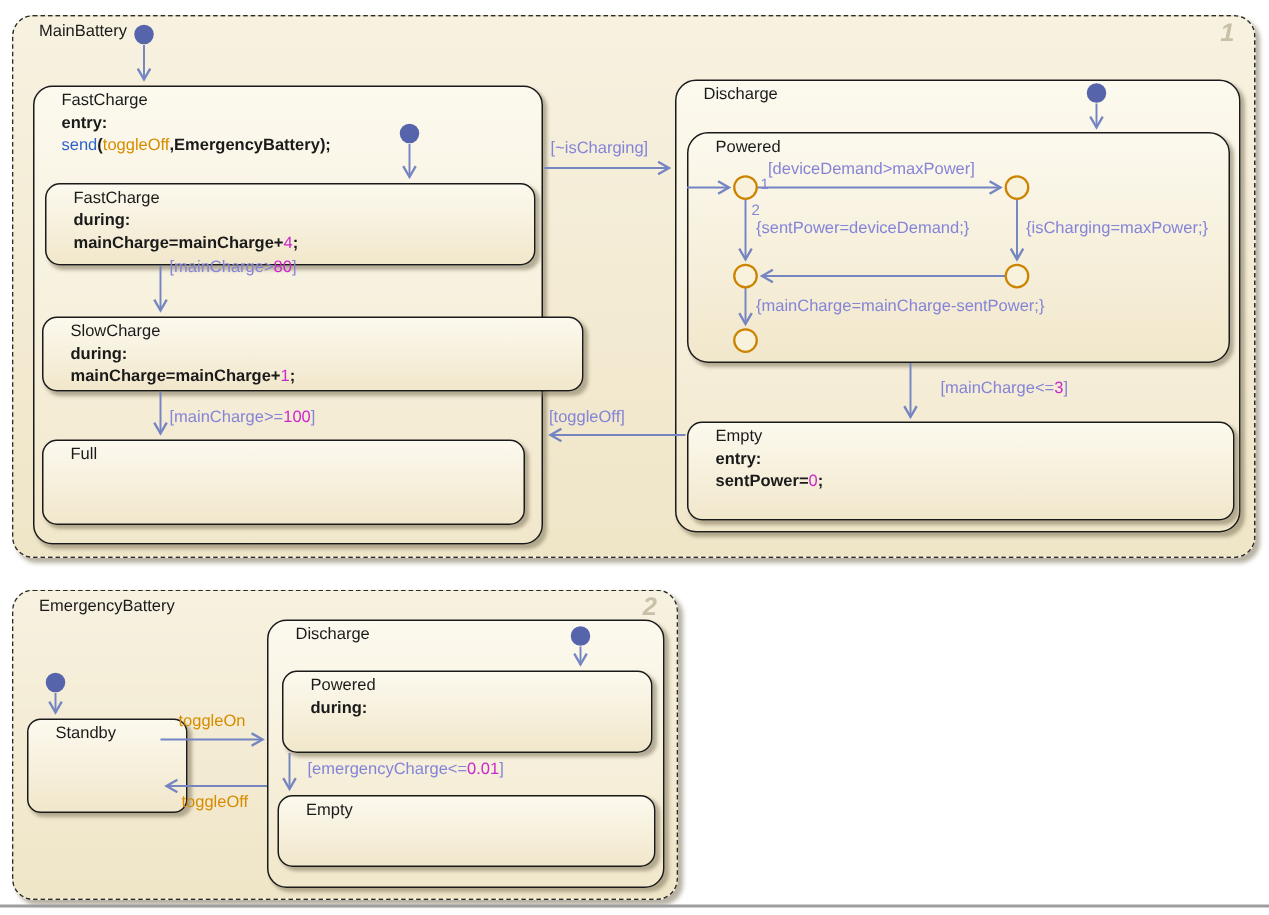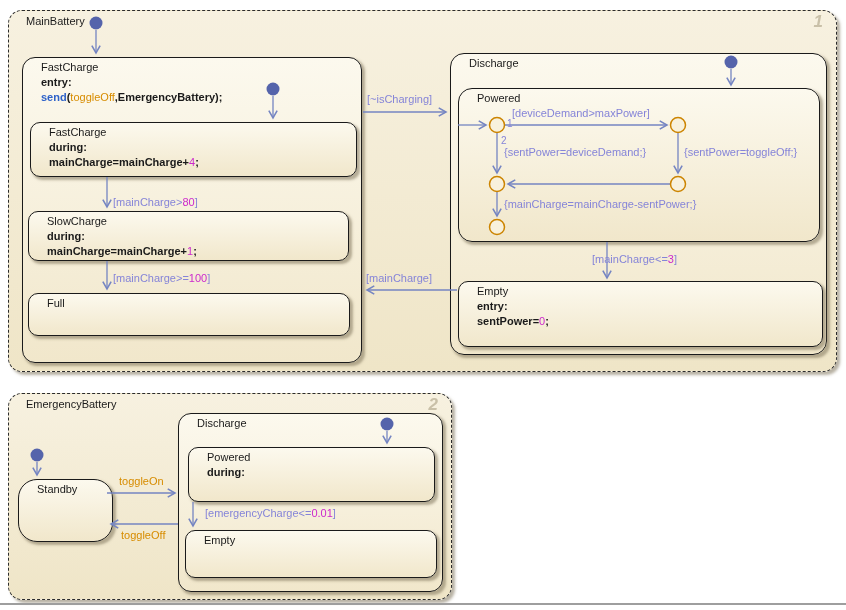--- a/index.html
+++ b/index.html
@@ -19,7 +19,7 @@
   .tlabel{position:absolute;line-height:13px;white-space:nowrap;}
   .c-k{color:#1a1a1a;font-weight:bold;}
   .c-n{color:#CC29CC;}
-  .c-kw{color:#2E62C9;font-weight:bold;}
+  .c-kw{color:#2E62C9;}
   .c-ev{color:#D78C00;}
   .c-tr{color:#8584D8;}
   svg{position:absolute;left:0;top:0;pointer-events:none;}

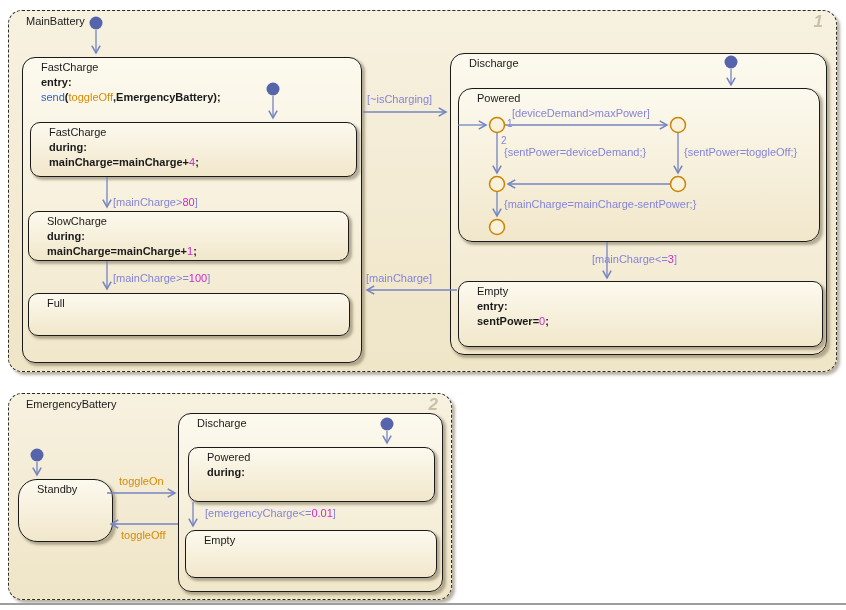--- a/index.html
+++ b/index.html
@@ -148,7 +148,7 @@
   <div class="tlabel" style="left:507px;top:117px;font-size:10px"><span class="c-tr">1</span></div>
   <div class="tlabel" style="left:501px;top:134px;font-size:10px"><span class="c-tr">2</span></div>
   <div class="tlabel" style="left:504px;top:146px"><span class="c-tr">{sentPower=deviceDemand;}</span></div>
-  <div class="tlabel" style="left:684px;top:146px"><span class="c-tr">{sentPower=toggleOff;}</span></div>
+  <div class="tlabel" style="left:684px;top:146px"><span class="c-tr">{isCharging=maxPower;}</span></div>
   <div class="tlabel" style="left:504px;top:198px"><span class="c-tr">{mainCharge=mainCharge-sentPower;}</span></div>
   <div class="tlabel" style="left:592px;top:253px"><span class="c-tr">[mainCharge&lt;=</span><span class="c-n">3</span><span class="c-tr">]</span></div>
   <div class="tlabel" style="left:119px;top:475px"><span class="c-ev">toggleOn</span></div>

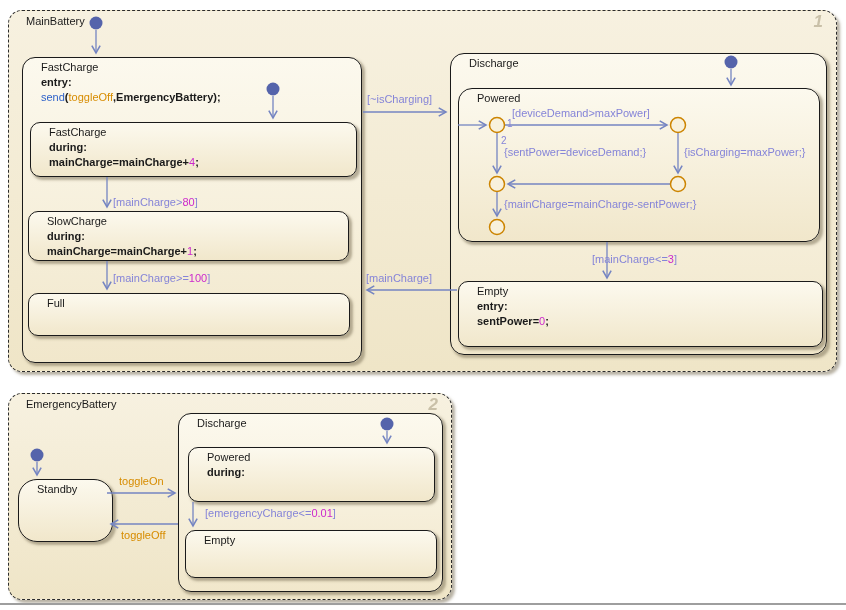--- a/index.html
+++ b/index.html
@@ -142,7 +142,7 @@
 
   <div class="tlabel" style="left:367px;top:93px"><span class="c-tr">[~isCharging]</span></div>
   <div class="tlabel" style="left:366px;top:272px"><span class="c-tr">[mainCharge]</span></div>
-  <div class="tlabel" style="left:113px;top:196px"><span class="c-tr">[mainCharge&gt;</span><span class="c-n">80</span><span class="c-tr">]</span></div>
+  <div class="tlabel" style="left:113px;top:172px"><span class="c-tr">[mainCharge&gt;</span><span class="c-n">80</span><span class="c-tr">]</span></div>
   <div class="tlabel" style="left:113px;top:272px"><span class="c-tr">[mainCharge&gt;=</span><span class="c-n">100</span><span class="c-tr">]</span></div>
   <div class="tlabel" style="left:512px;top:107px"><span class="c-tr">[deviceDemand&gt;maxPower]</span></div>
   <div class="tlabel" style="left:507px;top:117px;font-size:10px"><span class="c-tr">1</span></div>

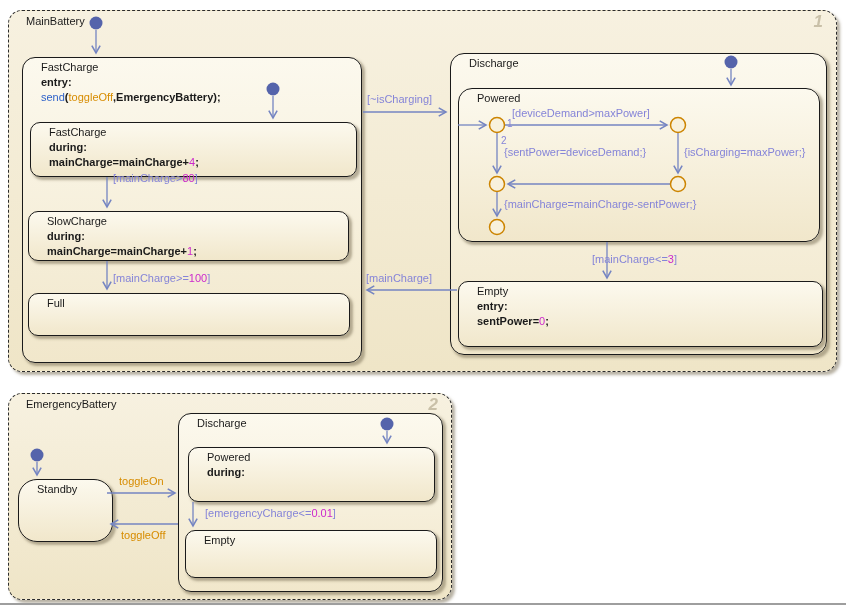--- a/index.html
+++ b/index.html
@@ -51,7 +51,7 @@
     <div class="st-line"><span class="c-k">mainCharge=mainCharge+</span><span class="c-n">4</span><span class="c-k">;</span></div>
   </div>
 
-  <div class="state" style="left:28px;top:211px;width:321px;height:50px;border-radius:10px">
+  <div class="state" style="left:28px;top:211px;width:361px;height:50px;border-radius:10px">
     <div class="st-title">SlowCharge</div>
     <div class="st-line"><span class="c-k">during:</span></div>
     <div class="st-line"><span class="c-k">mainCharge=mainCharge+</span><span class="c-n">1</span><span class="c-k">;</span></div>

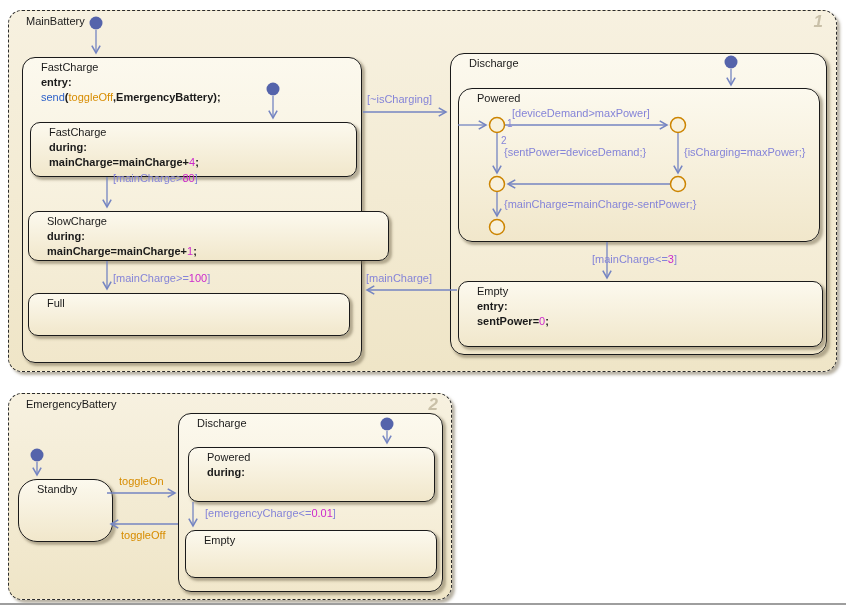--- a/index.html
+++ b/index.html
@@ -150,7 +150,7 @@
   <div class="tlabel" style="left:504px;top:146px"><span class="c-tr">{sentPower=deviceDemand;}</span></div>
   <div class="tlabel" style="left:684px;top:146px"><span class="c-tr">{isCharging=maxPower;}</span></div>
   <div class="tlabel" style="left:504px;top:198px"><span class="c-tr">{mainCharge=mainCharge-sentPower;}</span></div>
-  <div class="tlabel" style="left:592px;top:253px"><span class="c-tr">[mainCharge&lt;=</span><span class="c-n">3</span><span class="c-tr">]</span></div>
+  <div class="tlabel" style="left:627px;top:253px"><span class="c-tr">[mainCharge&lt;=</span><span class="c-n">3</span><span class="c-tr">]</span></div>
   <div class="tlabel" style="left:119px;top:475px"><span class="c-ev">toggleOn</span></div>
   <div class="tlabel" style="left:121px;top:529px"><span class="c-ev">toggleOff</span></div>
   <div class="tlabel" style="left:205px;top:507px"><span class="c-tr">[emergencyCharge&lt;=</span><span class="c-n">0.01</span><span class="c-tr">]</span></div>

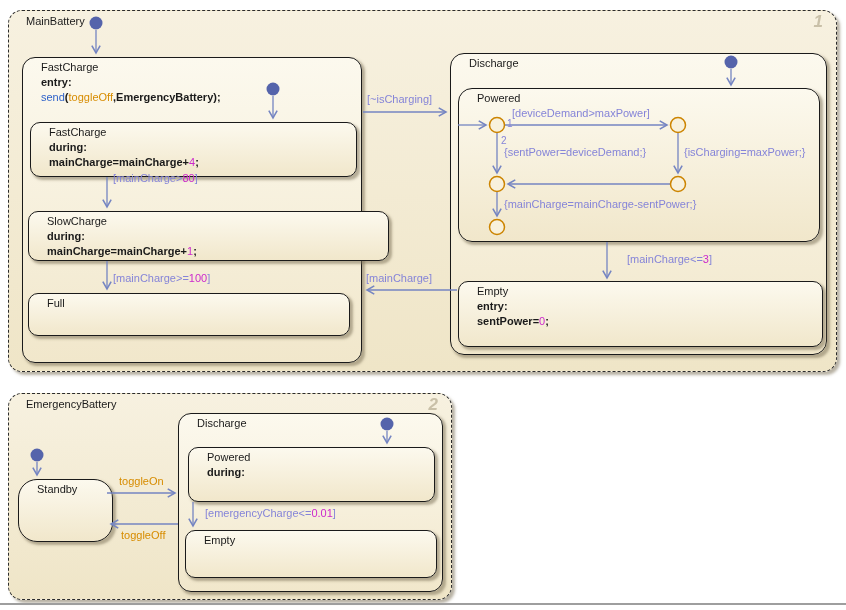--- a/index.html
+++ b/index.html
@@ -141,7 +141,7 @@
   </svg>
 
   <div class="tlabel" style="left:367px;top:93px"><span class="c-tr">[~isCharging]</span></div>
-  <div class="tlabel" style="left:366px;top:272px"><span class="c-tr">[mainCharge]</span></div>
+  <div class="tlabel" style="left:366px;top:272px"><span class="c-tr">[toggleOff]</span></div>
   <div class="tlabel" style="left:113px;top:172px"><span class="c-tr">[mainCharge&gt;</span><span class="c-n">80</span><span class="c-tr">]</span></div>
   <div class="tlabel" style="left:113px;top:272px"><span class="c-tr">[mainCharge&gt;=</span><span class="c-n">100</span><span class="c-tr">]</span></div>
   <div class="tlabel" style="left:512px;top:107px"><span class="c-tr">[deviceDemand&gt;maxPower]</span></div>

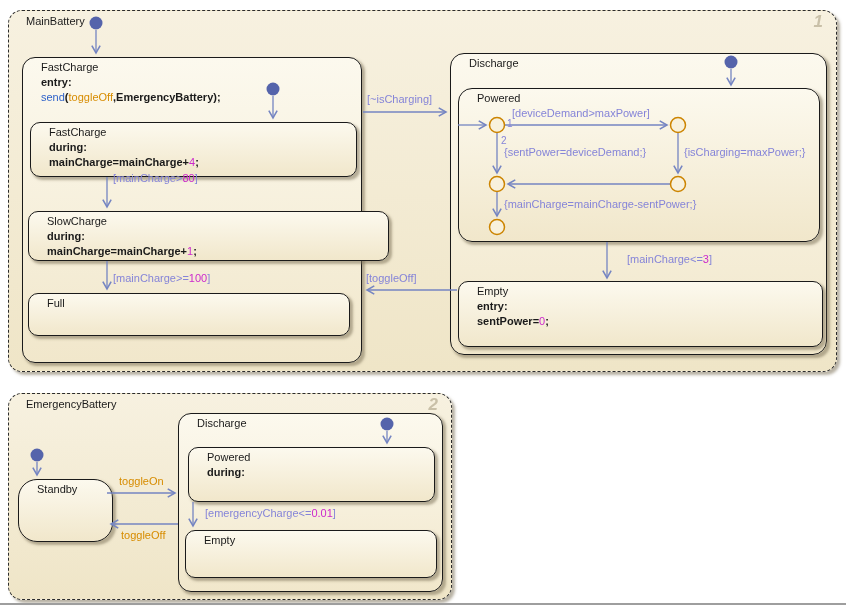--- a/index.html
+++ b/index.html
@@ -57,7 +57,7 @@
     <div class="st-line"><span class="c-k">mainCharge=mainCharge+</span><span class="c-n">1</span><span class="c-k">;</span></div>
   </div>
 
-  <div class="state" style="left:28px;top:293px;width:322px;height:43px;border-radius:10px">
+  <div class="state" style="left:28px;top:293px;width:322px;height:57px;border-radius:10px">
     <div class="st-title">Full</div>
   </div>
 

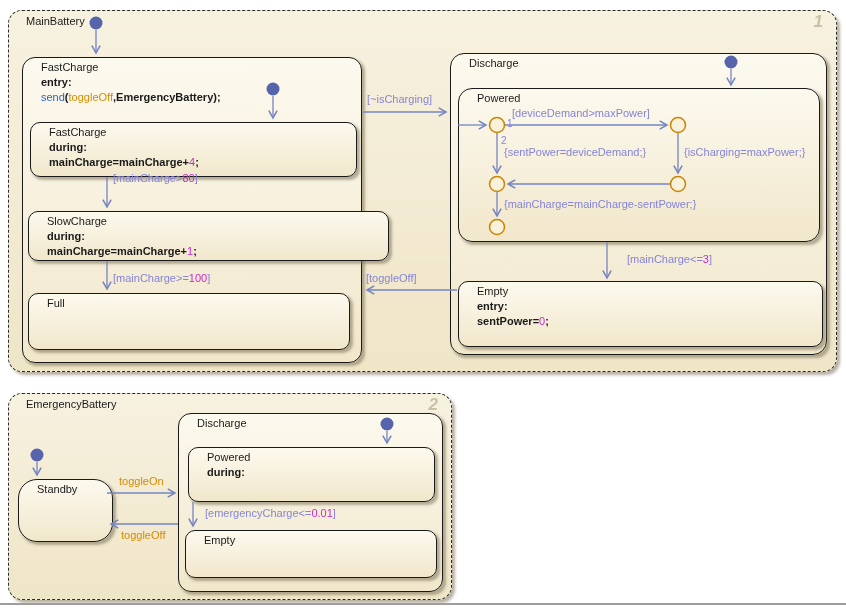--- a/index.html
+++ b/index.html
@@ -80,7 +80,7 @@
     <div class="st-title">Discharge</div>
   </div>
 
-  <div class="state" style="left:18px;top:479px;width:95px;height:63px;border-radius:19px">
+  <div class="state" style="left:18px;top:479px;width:107px;height:63px;border-radius:9px">
     <div class="st-title">Standby</div>
   </div>
 

